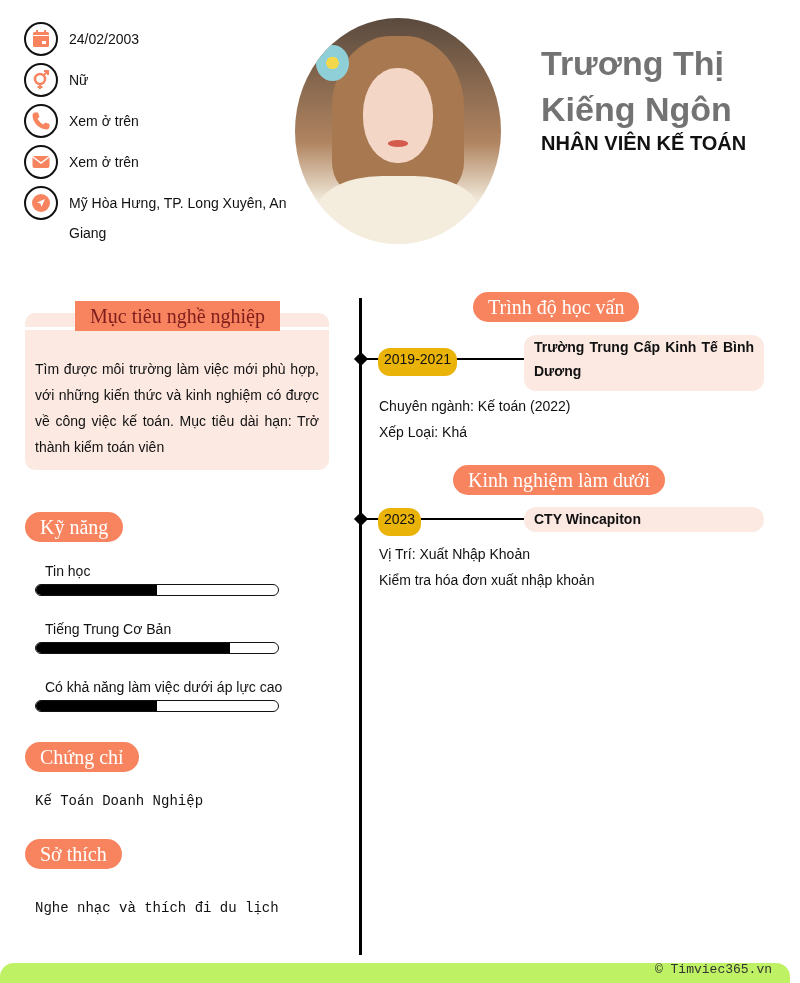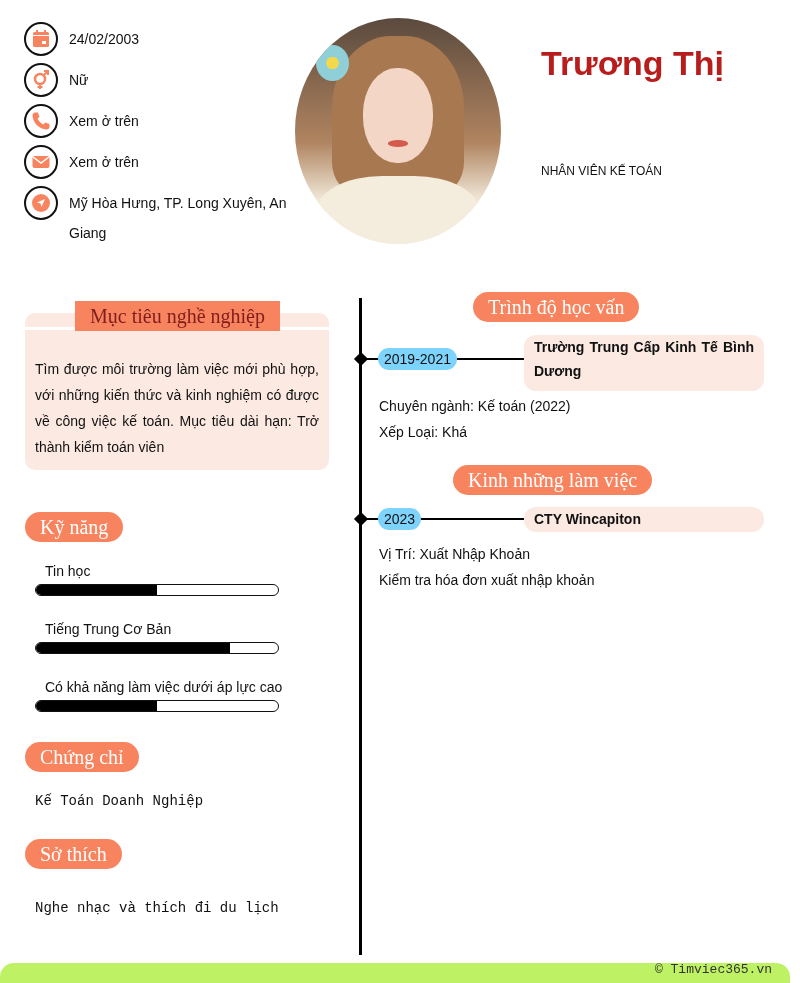--- a/index.html
+++ b/index.html
@@ -14,7 +14,7 @@
   .lips { position:absolute; left:45%; top:54%; width:10%; height:3%; border-radius:50%; background:#d55a4e; }
   .shirt { position:absolute; left:10%; top:70%; width:80%; height:40%; border-radius: 40% 40% 0 0; background: #f4ecdc; }
   .flower { position:absolute; left:10%; top:12%; width:16%; height:16%; border-radius:50%; background: radial-gradient(circle, #f2d84a 0 25%, #8fd0d8 26% 100%); }
-  .name { position: absolute; left: 541px; top: 40px; font-size: 34px; font-weight: bold; color: #b91c1c; line-height: 46px; }
+  .name { position: absolute; left: 541px; top: 40px; font-size: 34px; font-weight: bold; color: #737373; line-height: 46px; }
   .title { position: absolute; left: 541px; top: 164px; font-size: 12px; font-weight: normal; color: #111; }
   .pill { position: absolute; background: #f8845f; color: #fff; font-family: "Liberation Serif", serif; font-size: 20px; border-radius: 16px; height: 30px; line-height: 30px; padding: 0 15px; white-space: nowrap; }
   .obj-box { position: absolute; left: 25px; top: 313px; width: 304px; height: 157px; background: #fbe9e2; border-radius: 10px; }

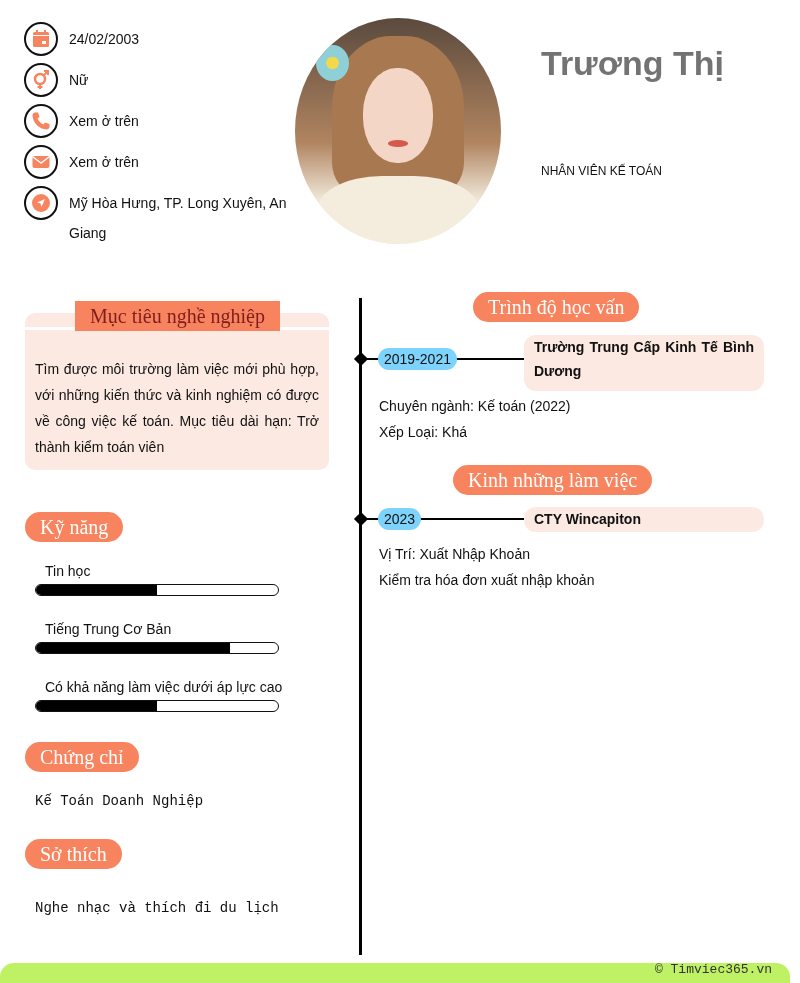--- a/index.html
+++ b/index.html
@@ -96,6 +96,7 @@
 
 <div class="name">
   <div>Trương Thị</div>
+  <div>Kiếng Ngôn</div>
 </div>
 <div class="title">NHÂN VIÊN KẾ TOÁN</div>
 

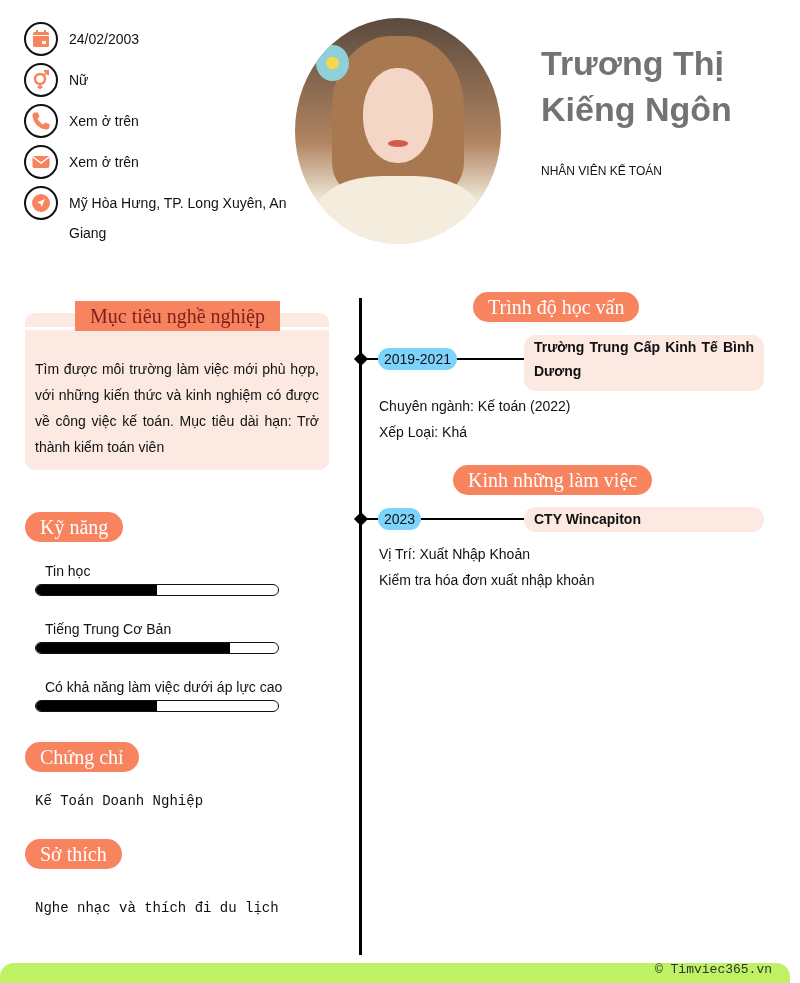--- a/index.html
+++ b/index.html
@@ -15,7 +15,7 @@
   .shirt { position:absolute; left:10%; top:70%; width:80%; height:40%; border-radius: 40% 40% 0 0; background: #f4ecdc; }
   .flower { position:absolute; left:10%; top:12%; width:16%; height:16%; border-radius:50%; background: radial-gradient(circle, #f2d84a 0 25%, #8fd0d8 26% 100%); }
   .name { position: absolute; left: 541px; top: 40px; font-size: 34px; font-weight: bold; color: #737373; line-height: 46px; }
-  .title { position: absolute; left: 541px; top: 164px; font-size: 12px; font-weight: normal; color: #111; }
+  .title { position: absolute; left: 541px; top: 132px; font-size: 20px; font-weight: bold; color: #111; }
   .pill { position: absolute; background: #f8845f; color: #fff; font-family: "Liberation Serif", serif; font-size: 20px; border-radius: 16px; height: 30px; line-height: 30px; padding: 0 15px; white-space: nowrap; }
   .obj-box { position: absolute; left: 25px; top: 313px; width: 304px; height: 157px; background: #fbe9e2; border-radius: 10px; }
   .obj-line { position: absolute; left: 25px; top: 327px; width: 304px; height: 3px; background: #fff; }

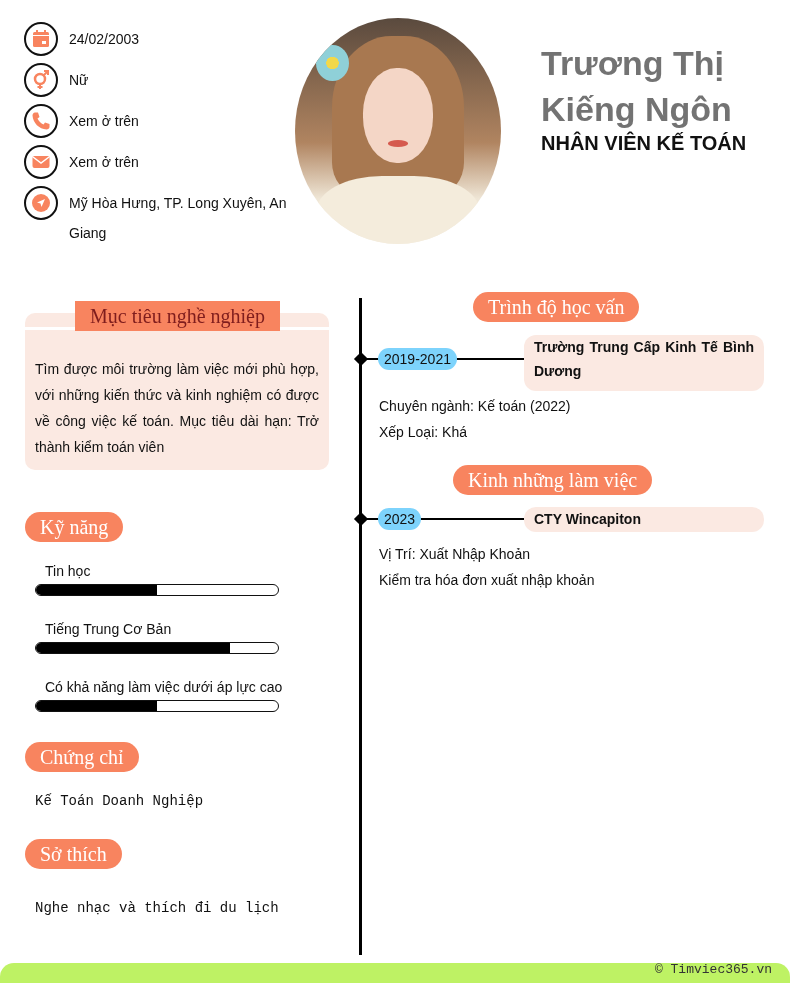--- a/index.html
+++ b/index.html
@@ -28,7 +28,7 @@
   .vline { position: absolute; left: 359px; top: 298px; width: 3px; height: 657px; background: #000; }
   .diamond { position: absolute; width: 10px; height: 10px; background: #000; transform: rotate(45deg); }
   .hline { position: absolute; height: 1.5px; background: #000; }
-  .date-pill { position: absolute; background: #7dd3fc; border-radius: 12px; font-size: 14px; height: 22px; line-height: 22px; padding: 0 6px; }
+  .date-pill { position: absolute; background: #eab308; border-radius: 12px; font-size: 14px; height: 28px; line-height: 22px; padding: 0 6px; }
   .org-box { position: absolute; background: #fbe9e2; border-radius: 12px; font-size: 14px; font-weight: bold; padding: 0 10px; }
   .rtext { position: absolute; left: 379px; font-size: 14px; }
   .footer { position: absolute; left: 0; top: 963px; width: 790px; height: 20px; background: #bef264; border-radius: 14px 14px 0 0; }

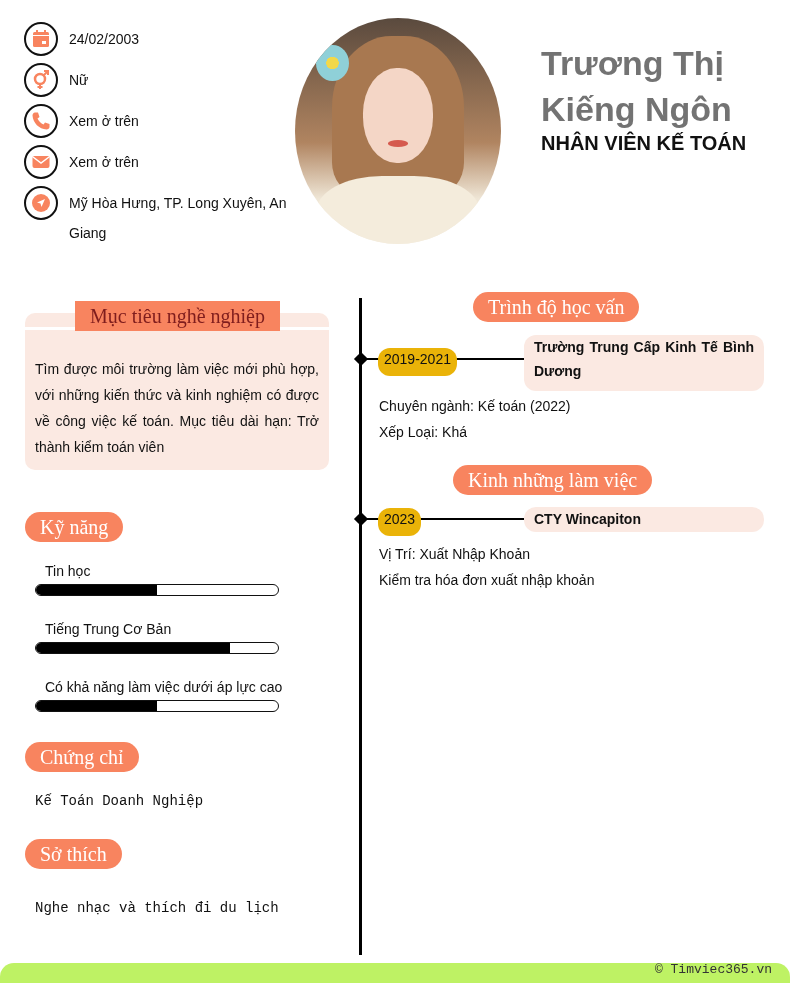--- a/index.html
+++ b/index.html
@@ -135,7 +135,7 @@
 <div class="rtext" style="top:398px">Chuyên ngành: Kế toán (2022)</div>
 <div class="rtext" style="top:424px">Xếp Loại: Khá</div>
 
-<div class="pill" style="left:453px; top:465px;">Kinh những làm việc</div>
+<div class="pill" style="left:453px; top:465px;">Kinh nghiệm làm dưới</div>
 <div class="diamond" style="left:356px; top:514px;"></div>
 <div class="hline" style="left:361px; top:518px; width:163px;"></div>
 <div class="date-pill" style="left:378px; top:508px;">2023</div>

